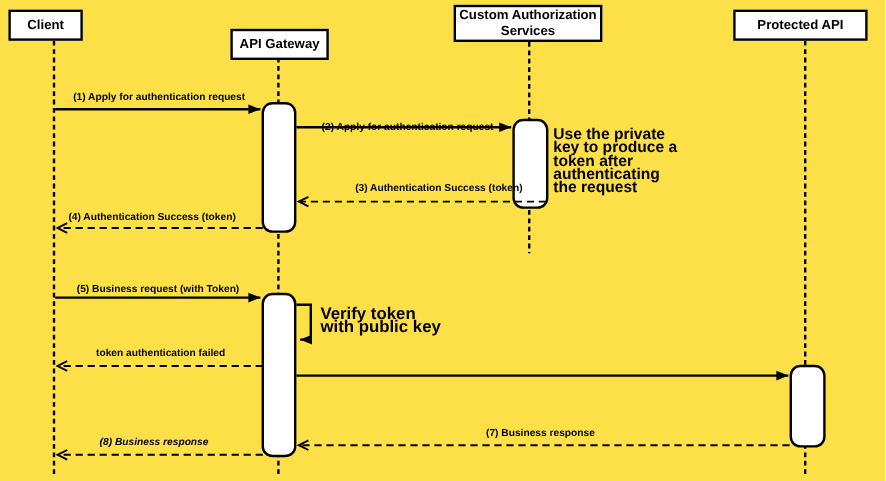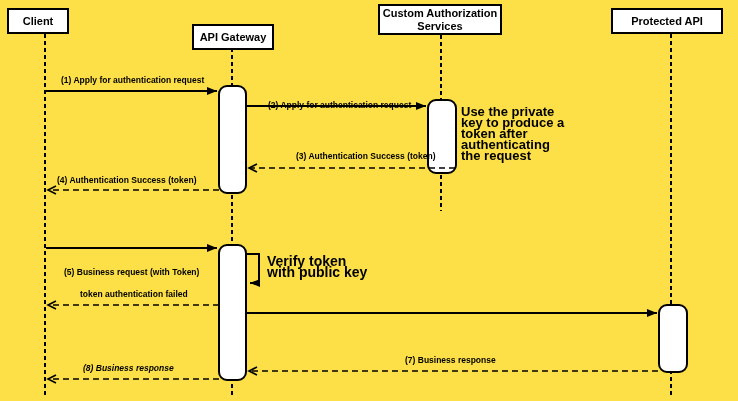--- a/index.html
+++ b/index.html
@@ -24,7 +24,7 @@
   .ml2      { left:268px; top:100px;  }
   .ml3      { left:296px; top:151px; }
   .ml4      { left:57px;  top:175px; }
-  .ml5      { left:64px;  top:235px;margin-top:32px; }
+  .ml5      { left:64px;  top:235px; }
   .ml-fail  { left:80px;  top:289px;text-align:center; }
   .ml6      { left:273px; top:298px; }
   .ml7      { left:405px; top:355px; }

